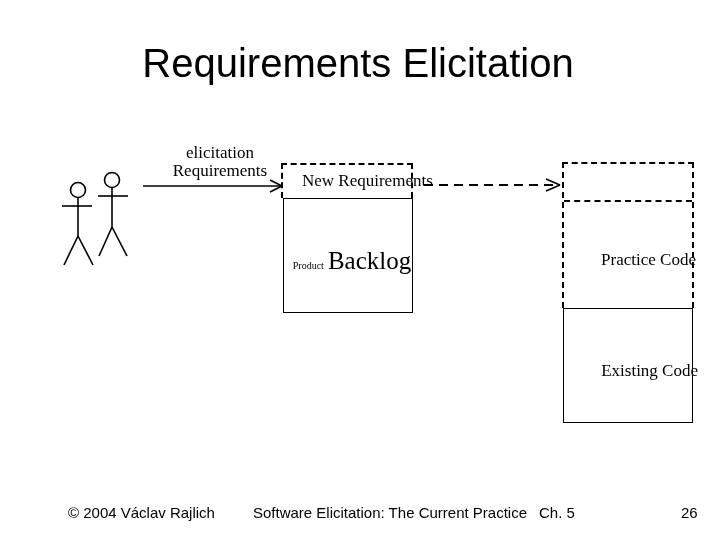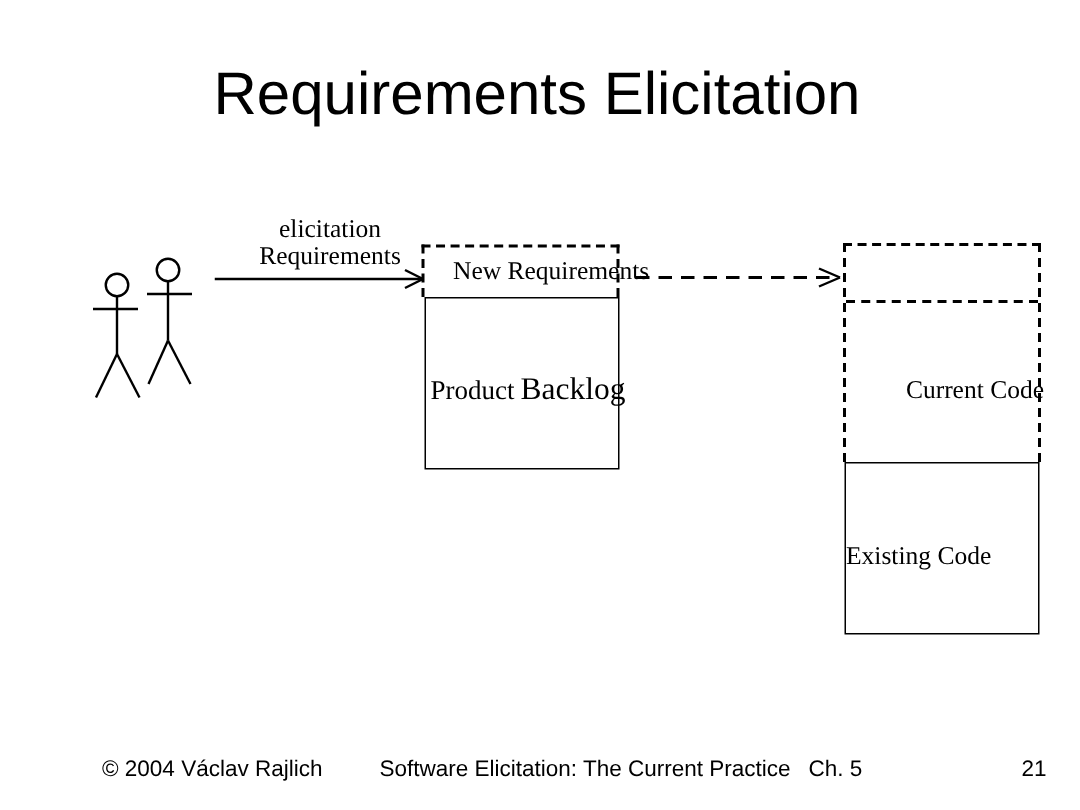--- a/index.html
+++ b/index.html
@@ -64,7 +64,7 @@
     text-align: center;
     white-space: nowrap;
   }
-  .pb-label .small { font-size: 18px; }
+  .pb-label .small { font-size: 10px; }
   .pb-label .big { font-size: 21px; }
 
   .code-dashed-box {

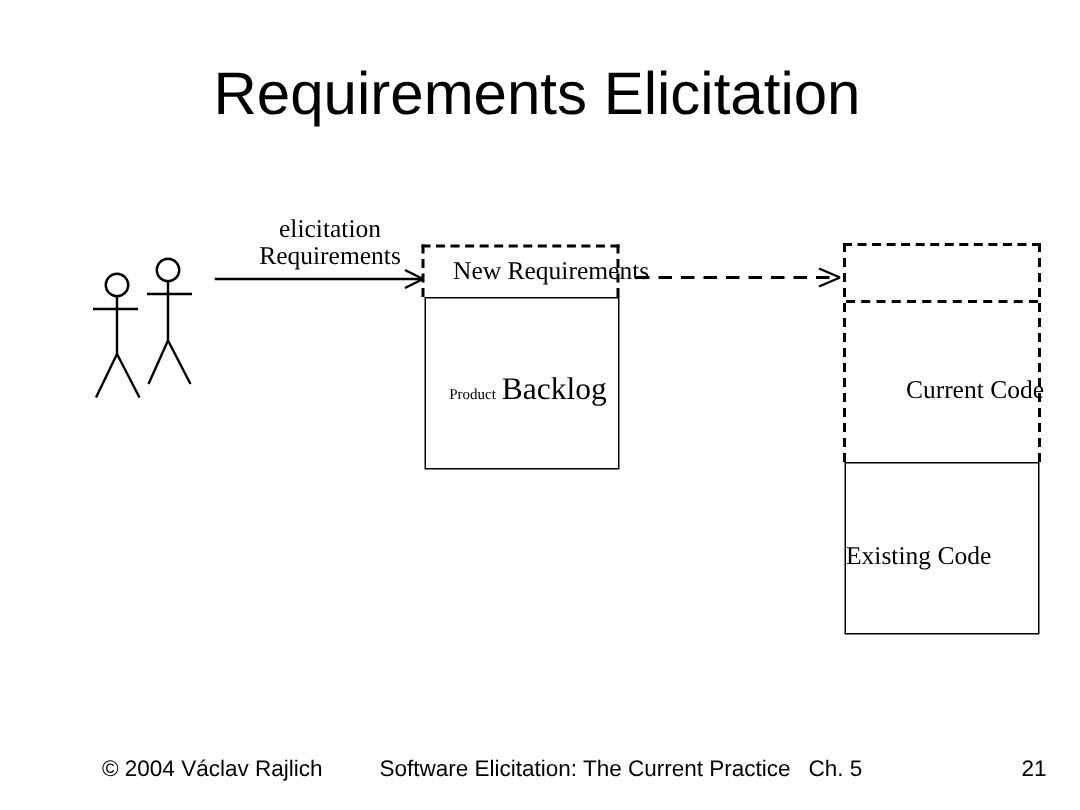--- a/index.html
+++ b/index.html
@@ -65,7 +65,7 @@
     white-space: nowrap;
   }
   .pb-label .small { font-size: 10px; }
-  .pb-label .big { font-size: 21px; }
+  .pb-label .big { font-size: 25px; }
 
   .code-dashed-box {
     position: absolute;

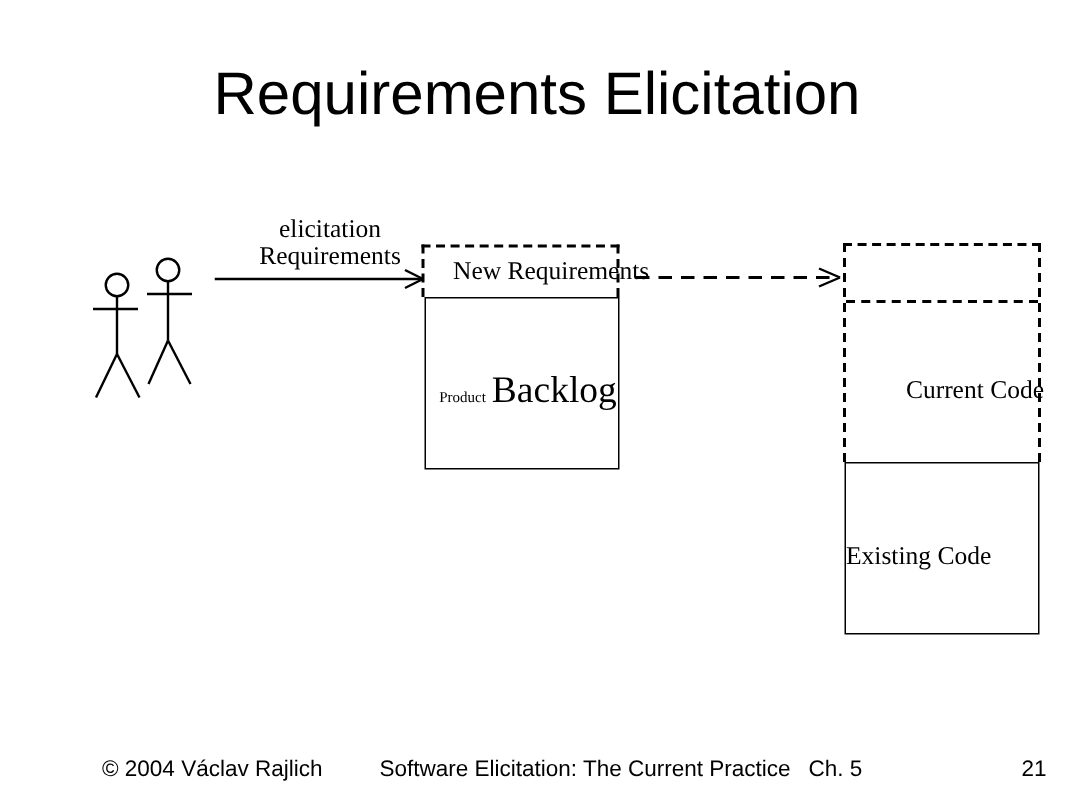--- a/index.html
+++ b/index.html
@@ -174,7 +174,7 @@
 
   <div class="code-dashed-box">
     <div class="code-inbox-strip"></div>
-    <div class="desired-label">Current Code</div>
+    <div class="desired-label">Practice Code</div>
   </div>
 
   <div class="existing-box">

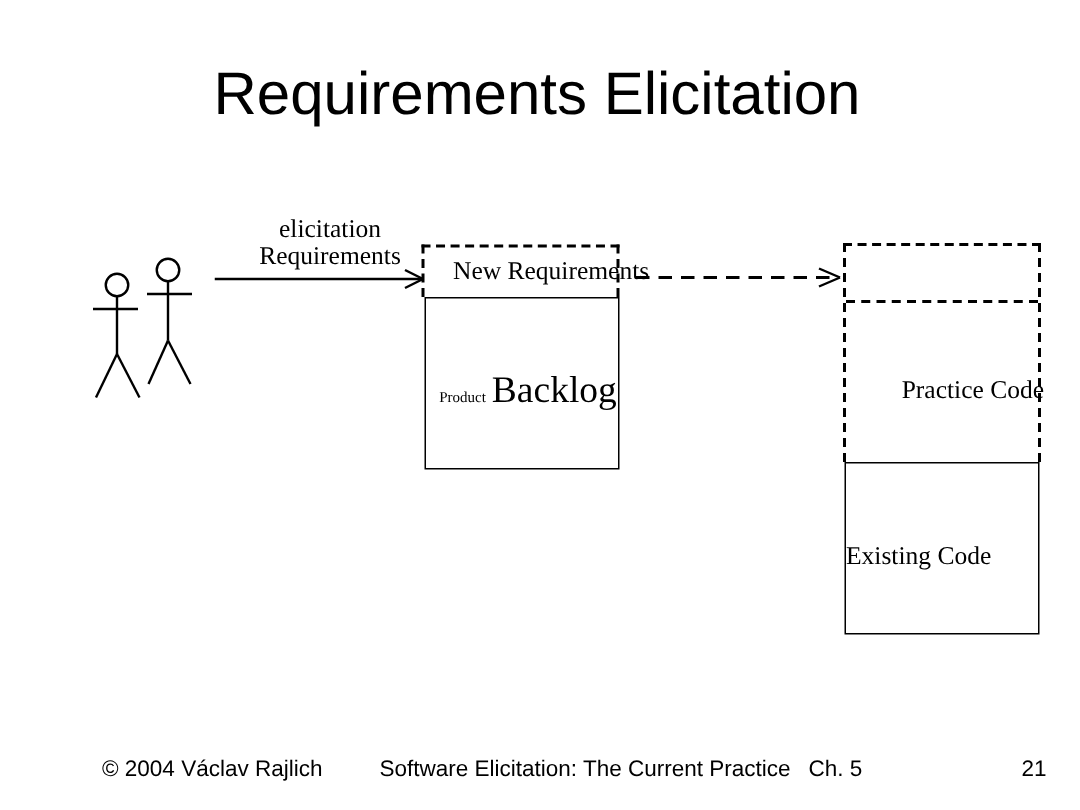--- a/index.html
+++ b/index.html
@@ -99,6 +99,7 @@
   .existing-label {
     position: absolute;
     left: 0; right: -6px; top: 52px;
+    text-align: right;
     font-size: 17px;
     line-height: 20px;
     white-space: nowrap;

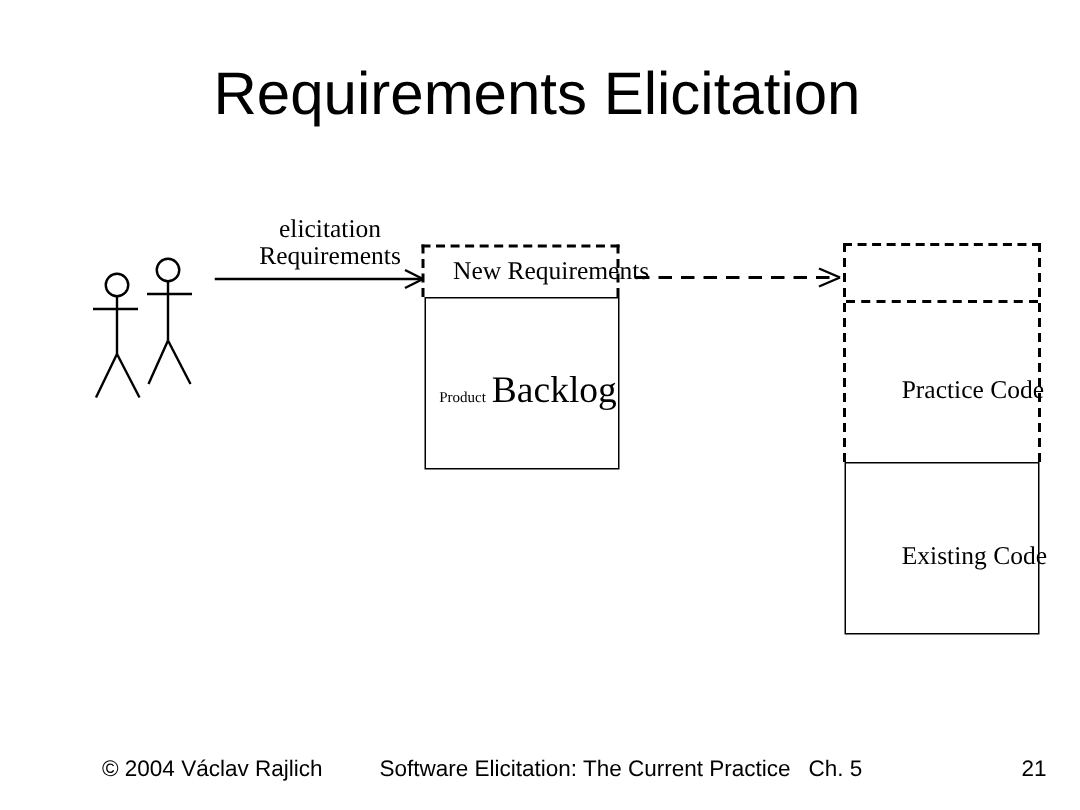--- a/index.html
+++ b/index.html
@@ -186,7 +186,7 @@
   <div class="footer">
     <span class="copyright">© 2004 Václav Rajlich</span>
     <span class="course"><span>Software Elicitation: The Current Practice</span><span class="chapter">Ch. 5</span></span>
-    <span class="page">21</span>
+    <span class="page">26</span>
   </div>
 
 </div>

